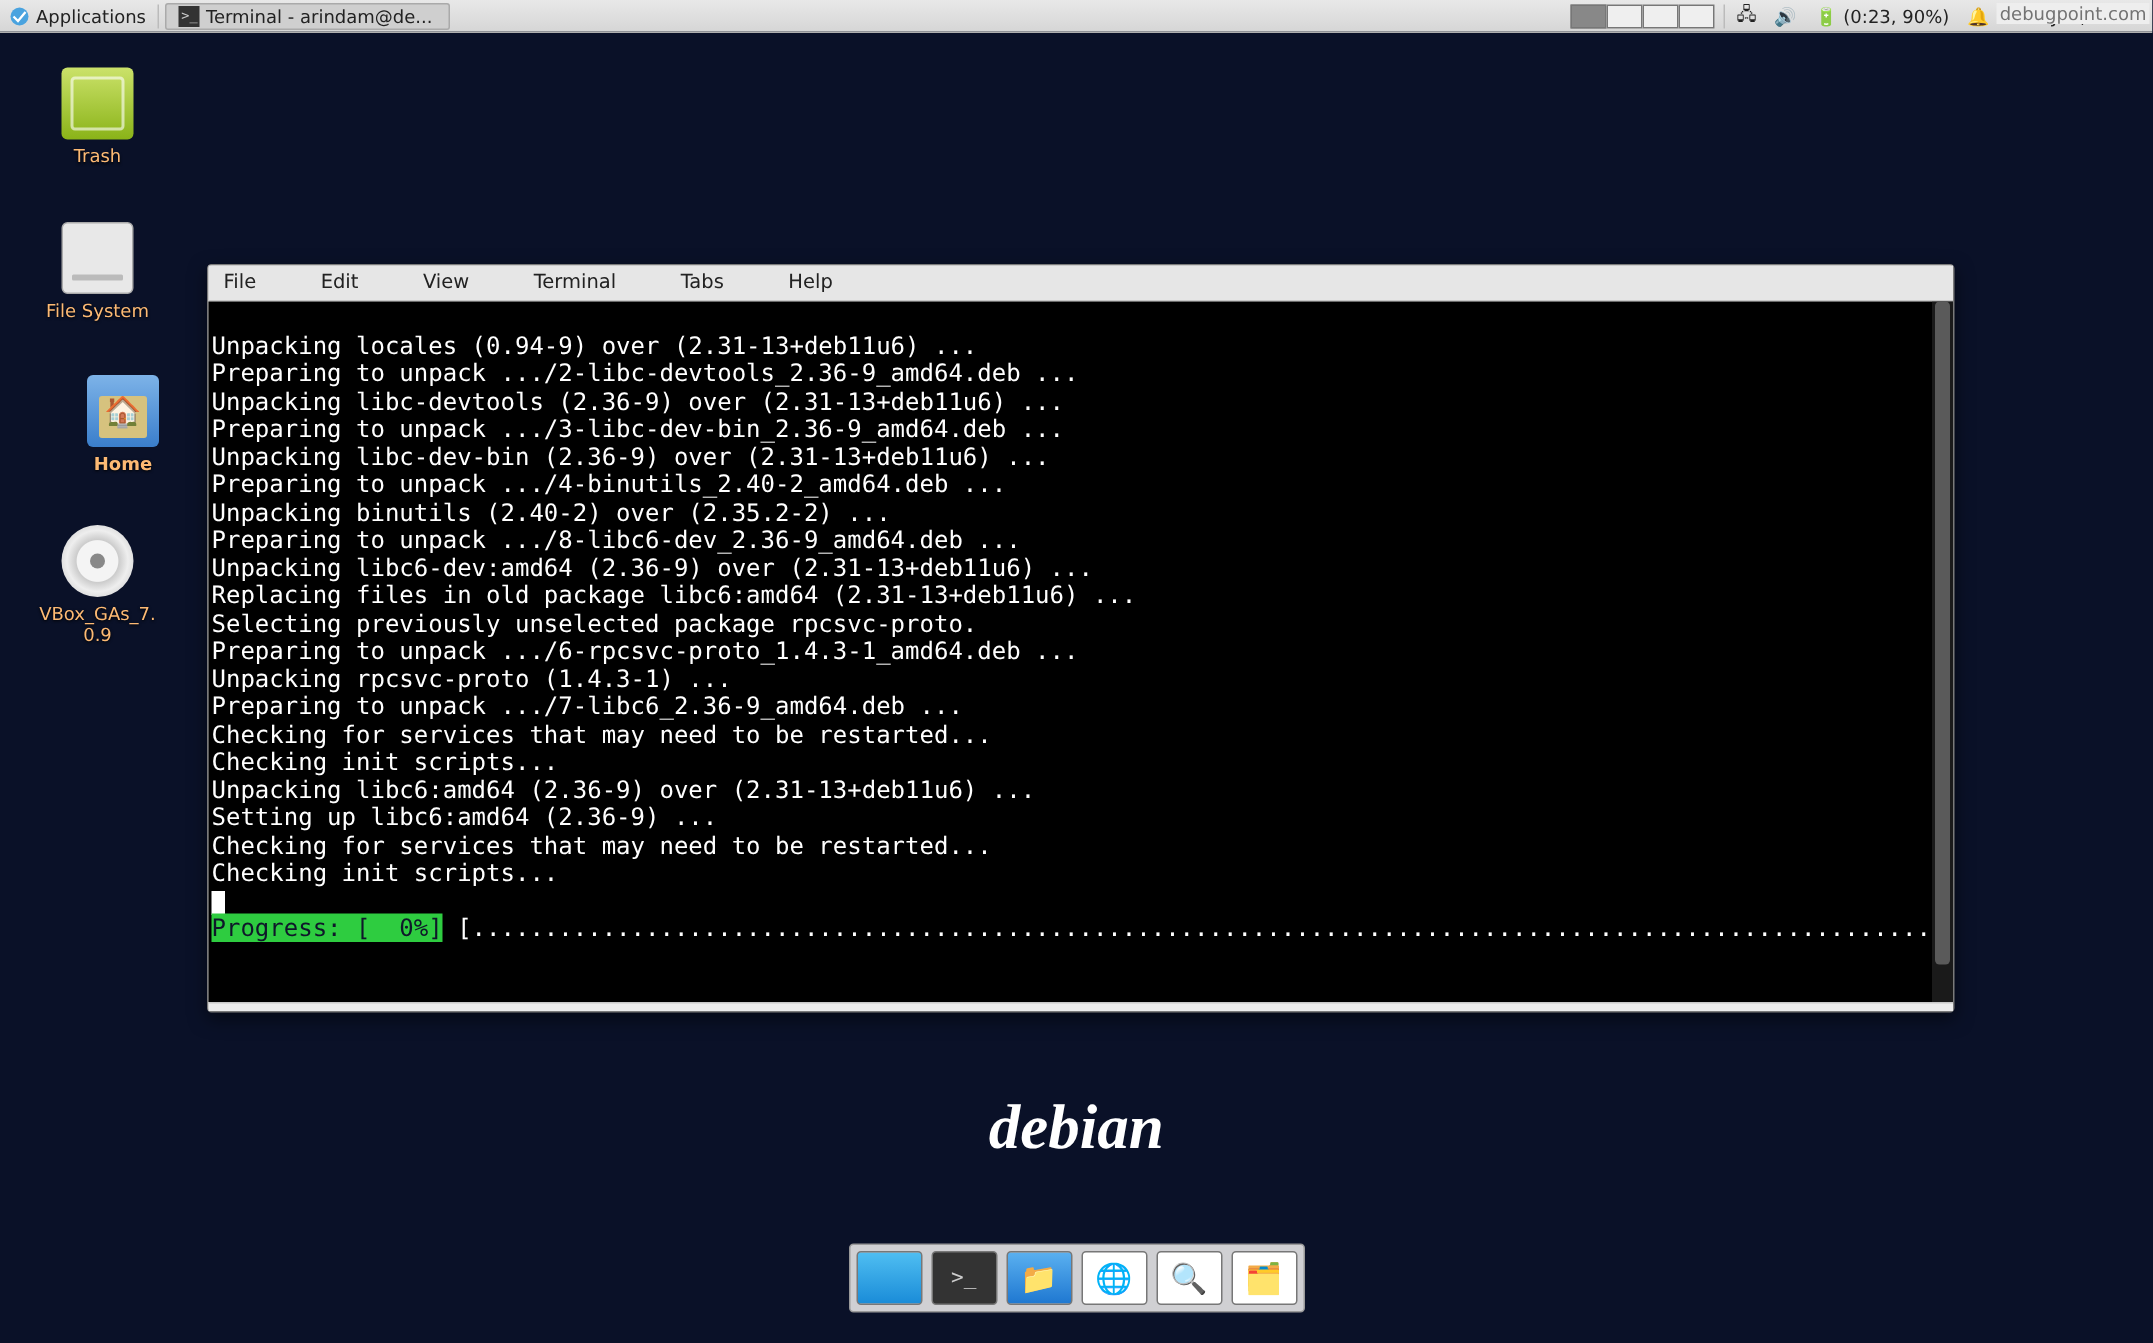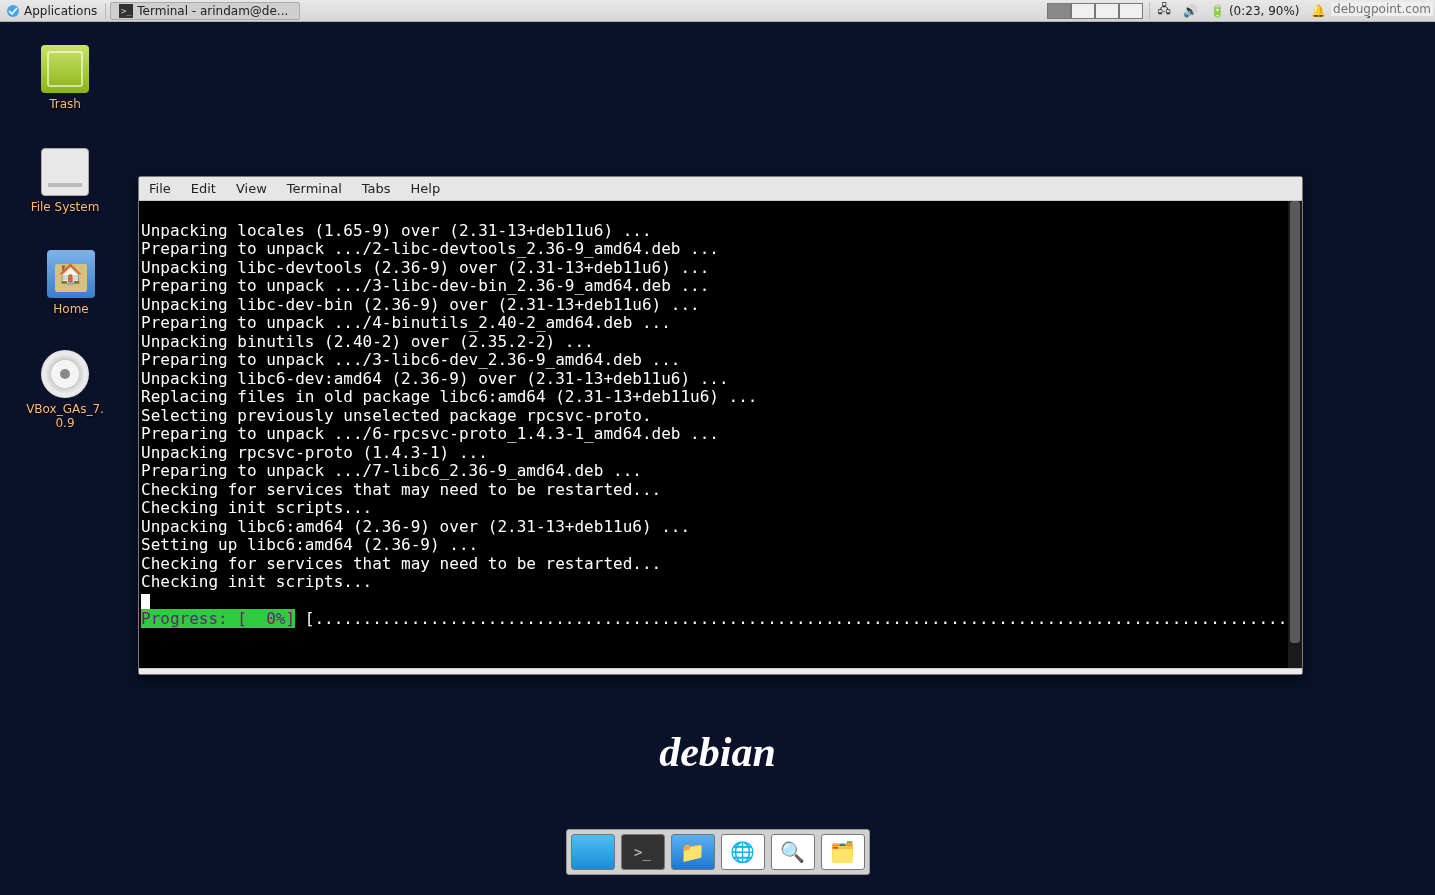--- a/index.html
+++ b/index.html
@@ -38,7 +38,7 @@
   .titlebar .title { position:absolute; left:0; right:0; text-align:center; font-weight:600; pointer-events:none; }
   .winbtns { margin-left:auto; display:flex; gap:8px; padding-right:6px; }
   .winbtn { width:16px; height:16px; display:flex; align-items:center; justify-content:center; cursor:pointer; font-size:11px; color:#333; }
-  .menubar { height:24px; background:#e6e6e6; border-bottom:1px solid #c8c8c8; display:flex; align-items:center; font-size:13px; color:#222; }
+  .menubar { height:24px; background:#e6e6e6; border-bottom:1px solid #c8c8c8; display:flex; align-items:center; font-size:13px; color:#222;gap:23px; }
   .menubar .mitem { padding:0 10px; cursor:pointer; }
   .termbody { background:#000; color:#fff; font:16px/18.5px "DejaVu Sans Mono",monospace; padding:2px 0 2px 2px; min-height:396px; position:relative; white-space:pre; overflow:hidden; }
   .termbody .scroll { position:absolute; right:0; top:0; bottom:0; width:14px; background:#1a1a1a; }

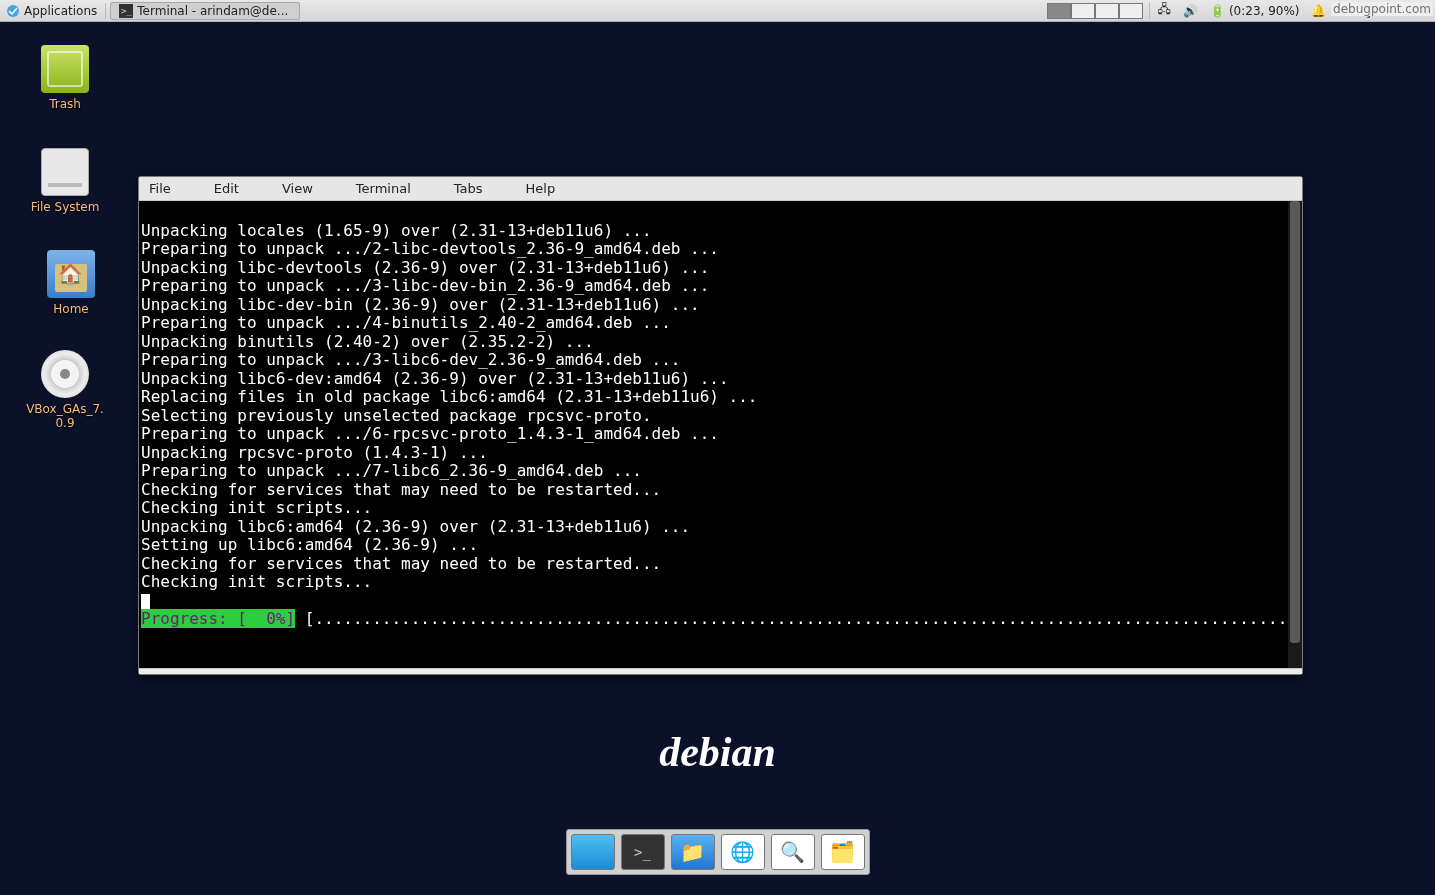--- a/index.html
+++ b/index.html
@@ -130,7 +130,7 @@
     <div class="mitem">Help</div>
   </div>
   <div class="termbody">
-<span>Unpacking locales (1.65-9) over (2.31-13+deb11u6) ...</span>
+<span>Unpacking locales (0.94-9) over (2.31-13+deb11u6) ...</span>
 <span>Preparing to unpack .../2-libc-devtools_2.36-9_amd64.deb ...</span>
 <span>Unpacking libc-devtools (2.36-9) over (2.31-13+deb11u6) ...</span>
 <span>Preparing to unpack .../3-libc-dev-bin_2.36-9_amd64.deb ...</span>

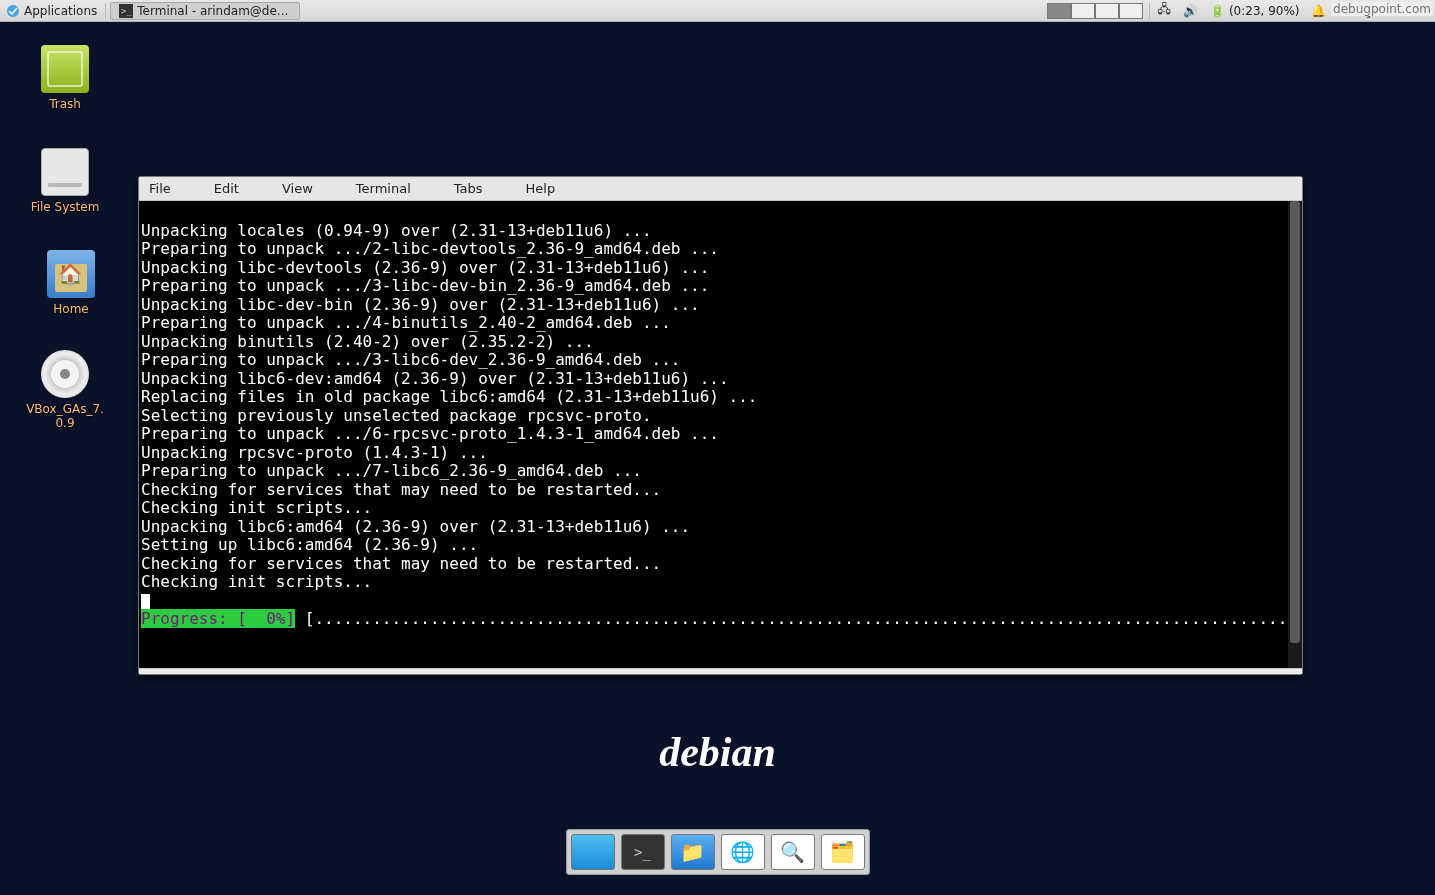--- a/index.html
+++ b/index.html
@@ -108,7 +108,7 @@
   <div class="ic drive"></div>
   <div class="lbl">File System</div>
 </div>
-<div class="desktop-icon" style="left:21px;top:250px;">
+<div class="desktop-icon" style="left:32px;top:250px;font-weight:bold;">
   <div class="ic home"></div>
   <div class="lbl">Home</div>
 </div>

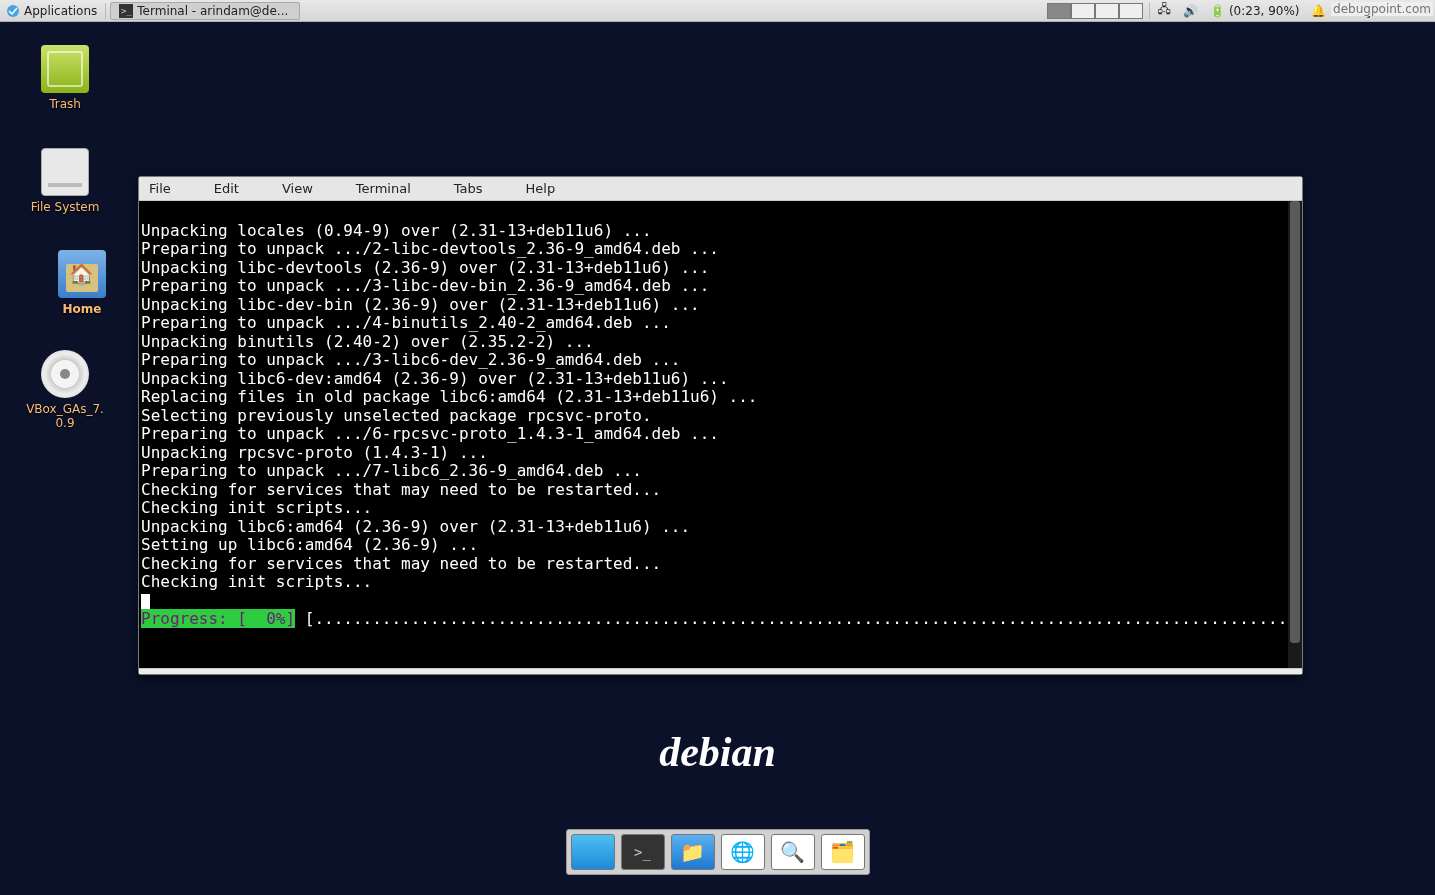--- a/index.html
+++ b/index.html
@@ -137,7 +137,7 @@
 <span>Unpacking libc-dev-bin (2.36-9) over (2.31-13+deb11u6) ...</span>
 <span>Preparing to unpack .../4-binutils_2.40-2_amd64.deb ...</span>
 <span>Unpacking binutils (2.40-2) over (2.35.2-2) ...</span>
-<span>Preparing to unpack .../3-libc6-dev_2.36-9_amd64.deb ...</span>
+<span>Preparing to unpack .../8-libc6-dev_2.36-9_amd64.deb ...</span>
 <span>Unpacking libc6-dev:amd64 (2.36-9) over (2.31-13+deb11u6) ...</span>
 <span>Replacing files in old package libc6:amd64 (2.31-13+deb11u6) ...</span>
 <span>Selecting previously unselected package rpcsvc-proto.</span>

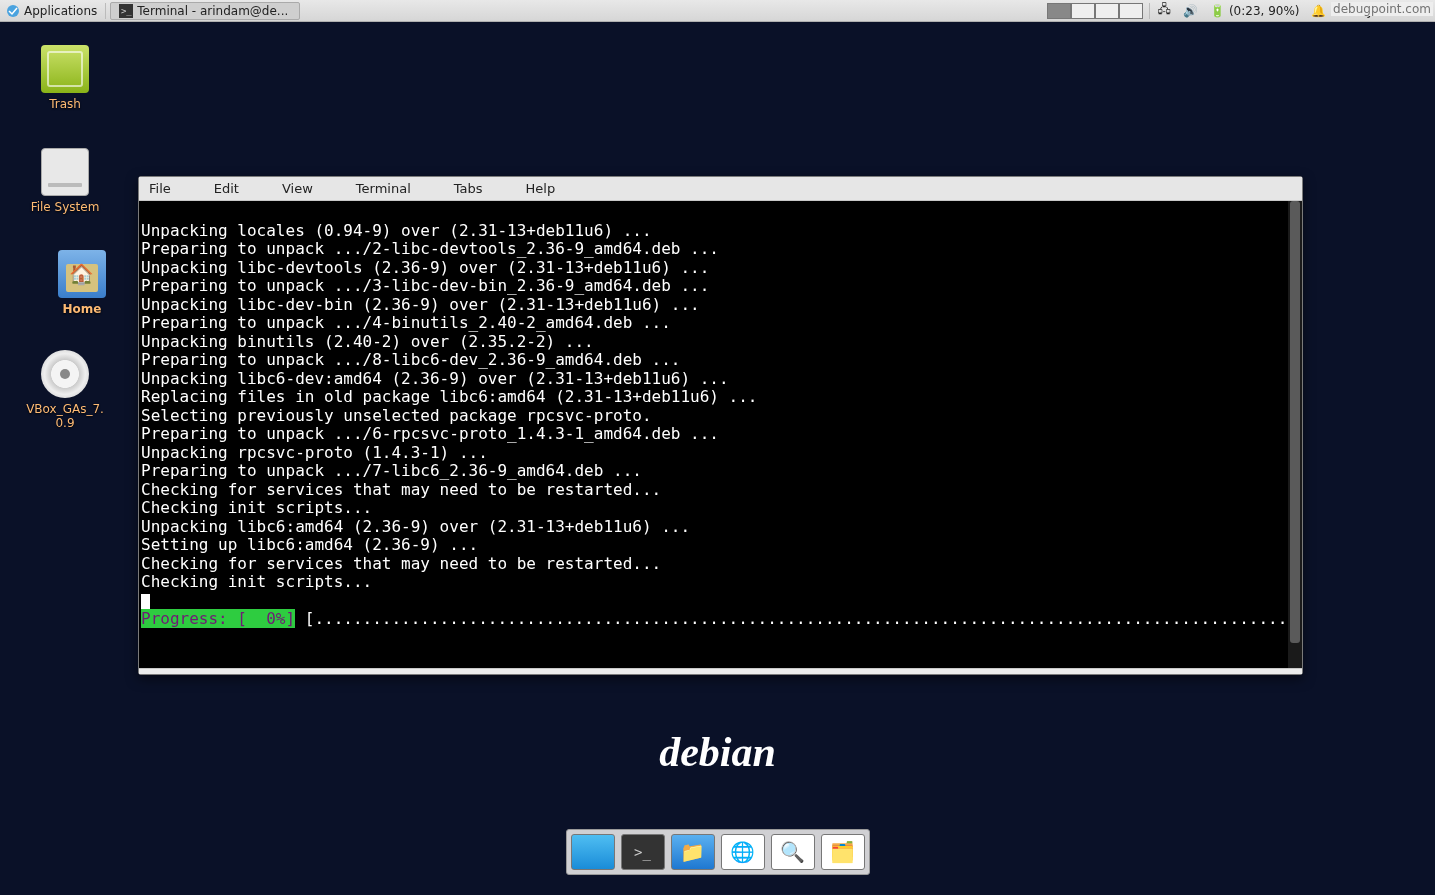--- a/index.html
+++ b/index.html
@@ -44,7 +44,7 @@
   .termbody .scroll { position:absolute; right:0; top:0; bottom:0; width:14px; background:#1a1a1a; }
   .termbody .scroll .thumb { position:absolute; left:2px; right:2px; top:0; bottom:25px; background:#5a5a5a; border-radius:3px; }
   .cursor { display:inline-block; width:9px; height:16px; background:#fff; vertical-align:text-bottom; }
-  .progress { background:#2ecc40; color:#701a75; }
+  .progress { background:#2ecc40; color:#0f172a; }
   .winresize { height:6px; background:#ececec; border-top:1px solid #c8c8c8; }
   
   .dock { position:absolute; bottom:20px; left:50%; transform:translateX(-50%); background:rgba(230,230,230,.9); border:1px solid #999; border-radius:3px; padding:4px; display:flex; gap:6px; }

